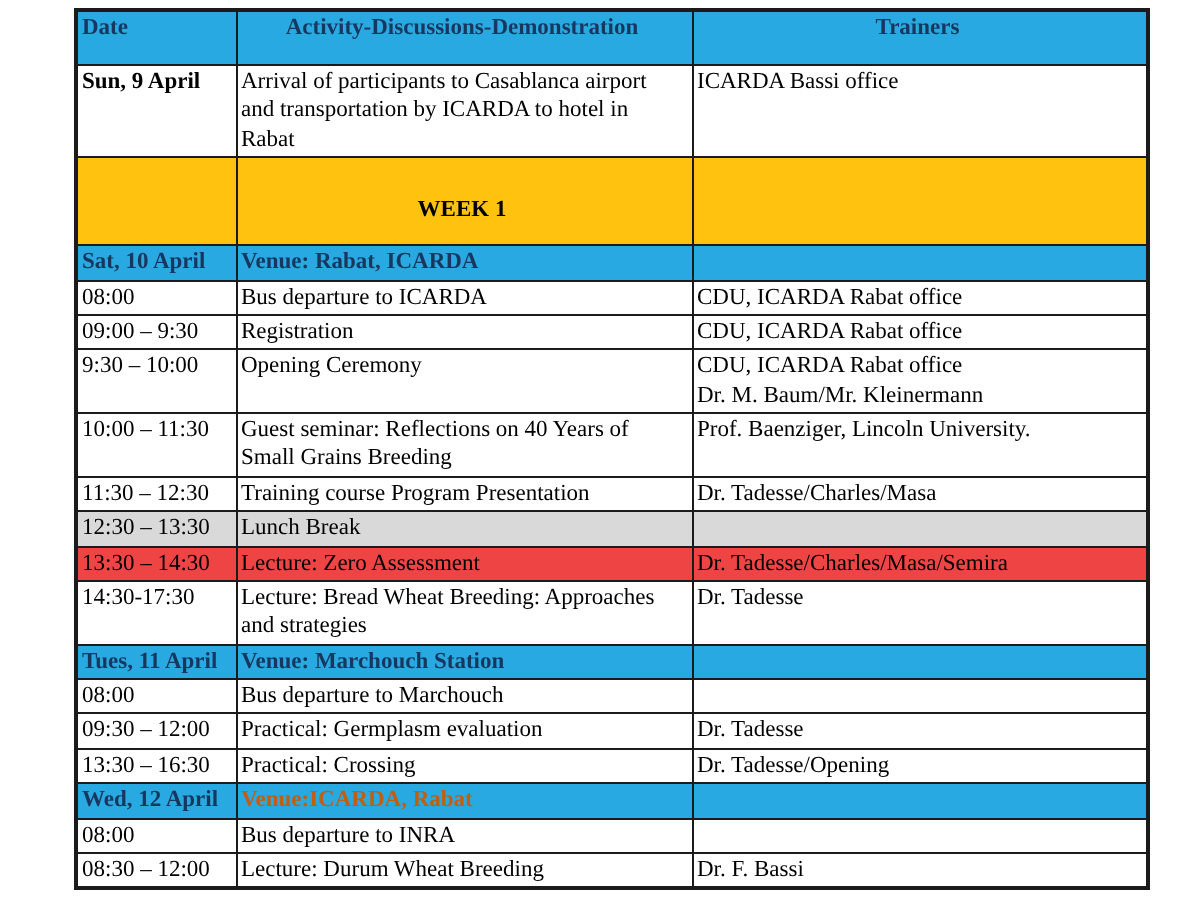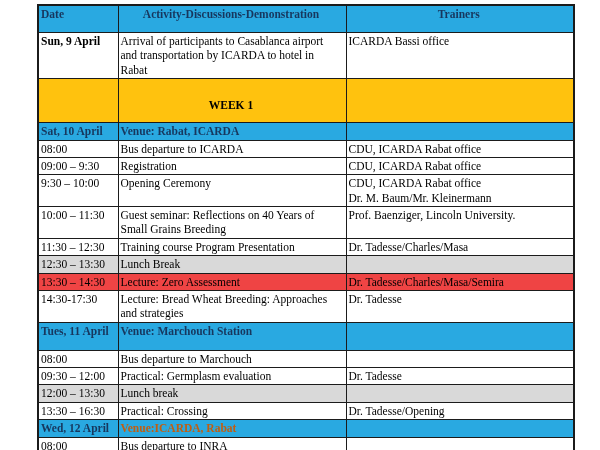--- a/index.html
+++ b/index.html
@@ -123,7 +123,7 @@
           <td>Lecture: Bread Wheat Breeding: Approaches and strategies</td>
           <td>Dr. Tadesse</td>
         </tr>
-        <tr style="height: 28px; background: rgb(41, 169, 225);">
+        <tr style="height: 17px; background: rgb(41, 169, 225);">
           <td class="bold" style="color: rgb(23, 55, 94);">Tues, 11 April</td>
           <td class="bold" style="color: rgb(23, 55, 94);">Venue: Marchouch Station</td>
           <td></td>

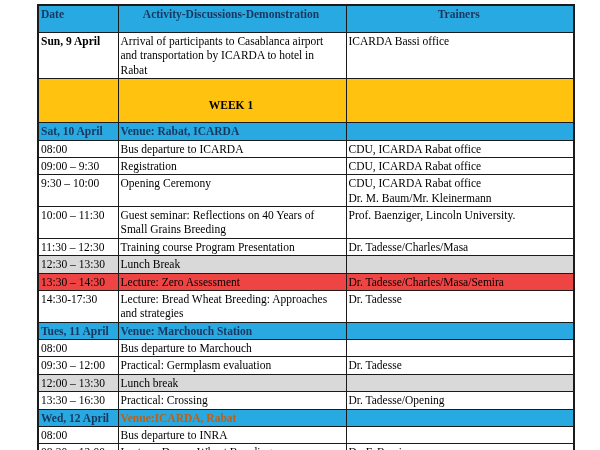--- a/index.html
+++ b/index.html
@@ -138,11 +138,6 @@
           <td>Practical: Germplasm evaluation</td>
           <td>Dr. Tadesse</td>
         </tr>
-        <tr style="height: 15px; background: rgb(217, 217, 217);">
-          <td>12:00 – 13:30</td>
-          <td>Lunch break</td>
-          <td></td>
-        </tr>
         <tr style="height: 15px; background: rgb(255, 255, 255);">
           <td>13:30 – 16:30</td>
           <td>Practical: Crossing</td>

